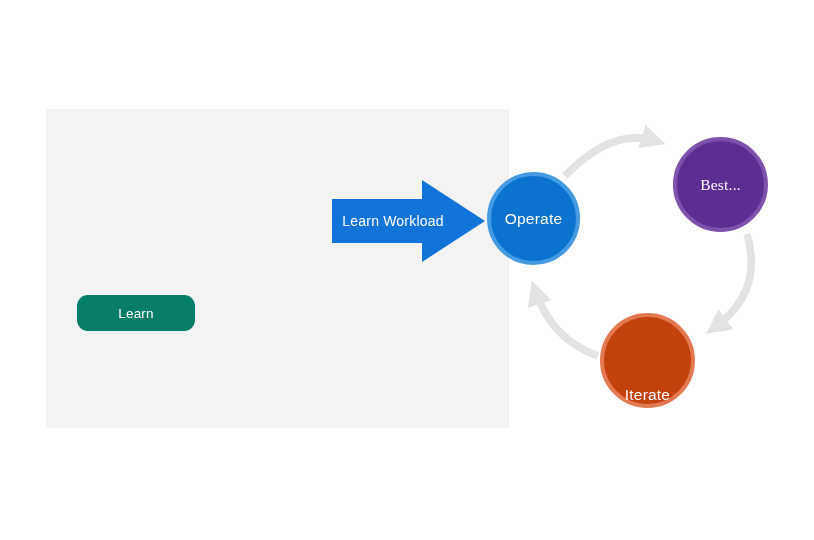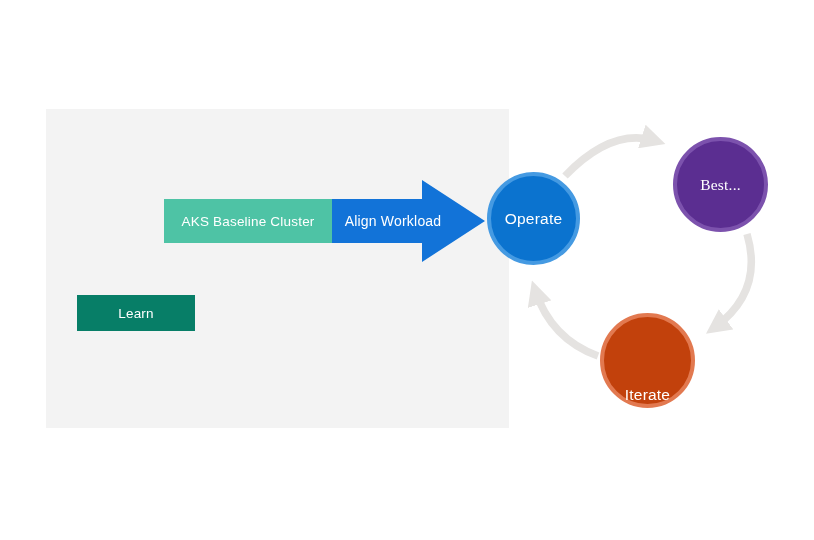--- a/index.html
+++ b/index.html
@@ -98,9 +98,6 @@
   </div>
 
 
-  <div class="bar bar-aks" style="background-color: rgb(78, 195, 165);">
-    <span>AKS Baseline Cluster</span>
-  </div>
 
   <div class="arrow-label">
     <span>Align Workload</span>

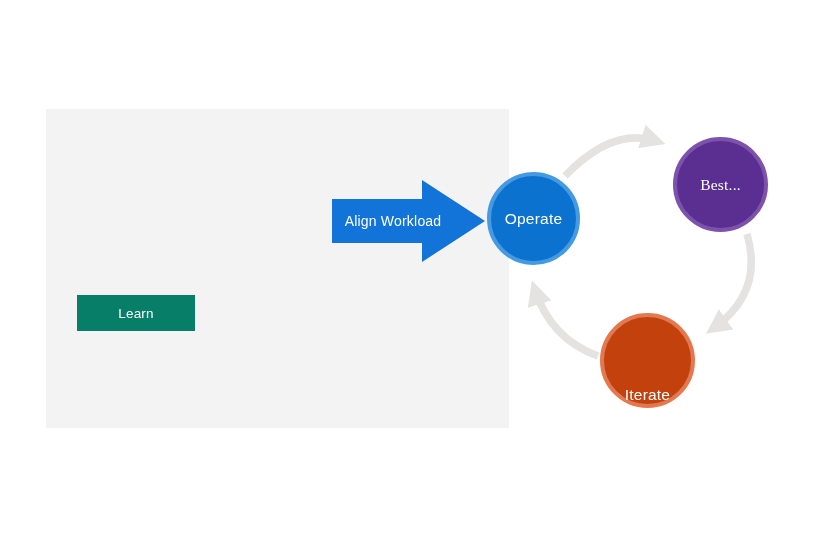--- a/index.html
+++ b/index.html
@@ -100,7 +100,7 @@
 
 
   <div class="arrow-label">
-    <span>Align Workload</span>
+    <span>Learn Workload</span>
   </div>
 
   <div class="node node-operate" style="background-color: rgb(11, 115, 207); border-color: rgb(69, 154, 226);">

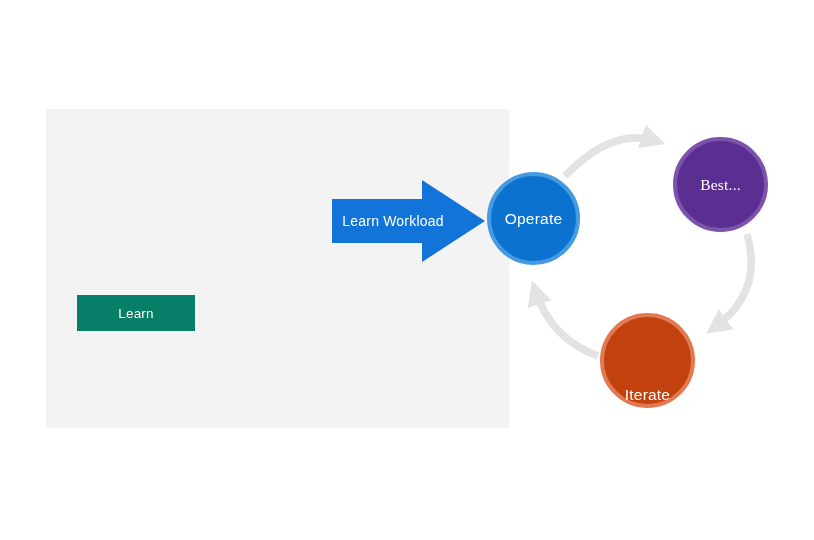--- a/index.html
+++ b/index.html
@@ -93,7 +93,7 @@
     <path class="arc" d="M 598 356 Q 551 339 535 290" marker-end="url(#arrowhead)" stroke="#e5e3e1"></path>
   </svg>
 
-  <div class="bar bar-learn" style="background-color: rgb(7, 126, 103);">
+  <div class="bar bar-learn" style="background-color: rgb(7, 126, 103); border-radius: 11px;">
     <span>Learn</span>
   </div>
 

